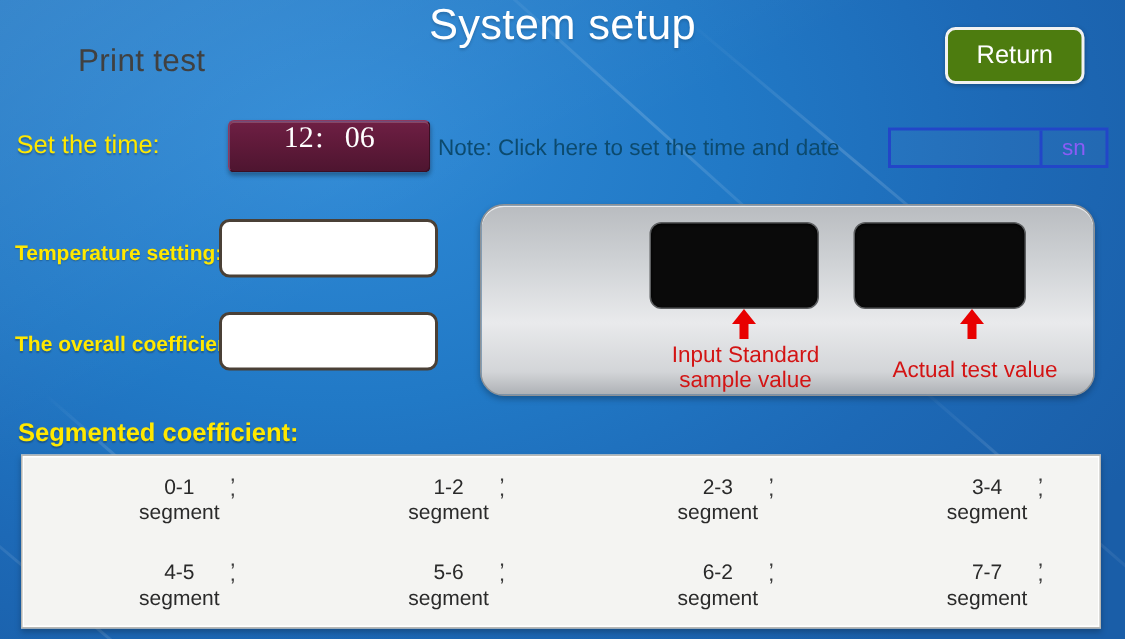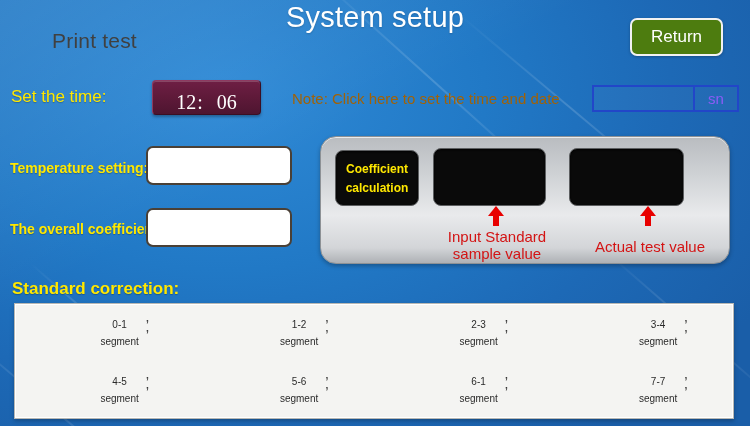--- a/index.html
+++ b/index.html
@@ -88,14 +88,14 @@
   .time-display {
     position: absolute;
     left: 152px; top: 80px;
-    width: 109px; height: 35px;
+    width: 135px; height: 35px;
     border-radius: 4px;
     background: linear-gradient(180deg, #6e1f44 0%, #601a3a 45%, #4e1530 100%);
     border: 1px solid #3a0f24;
     border-top-color: #8d3a60;
     border-left-color: #8d3a60;
     display: flex;
-    align-items: flex-end;
+    align-items: flex-start;
     justify-content: center;
     gap: 14px;
     color: #ffffff;

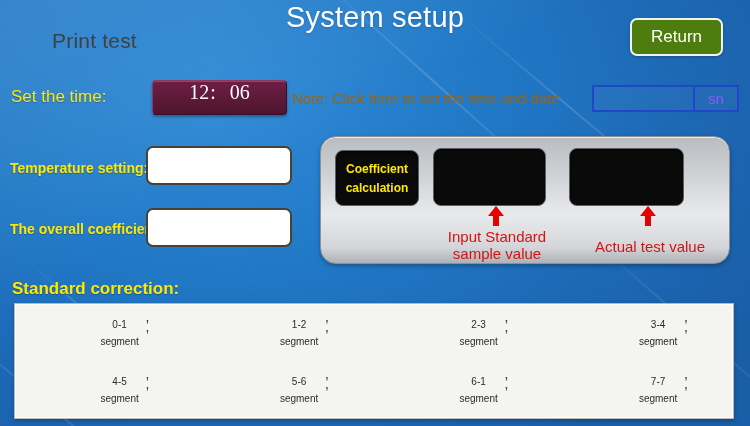--- a/index.html
+++ b/index.html
@@ -109,7 +109,7 @@
   .note-text {
     position: absolute;
     left: 292px; top: 90px;
-    color: #a16207;
+    color: #0c4a6e;
     font-size: 15px;
     font-weight: 400;
   }

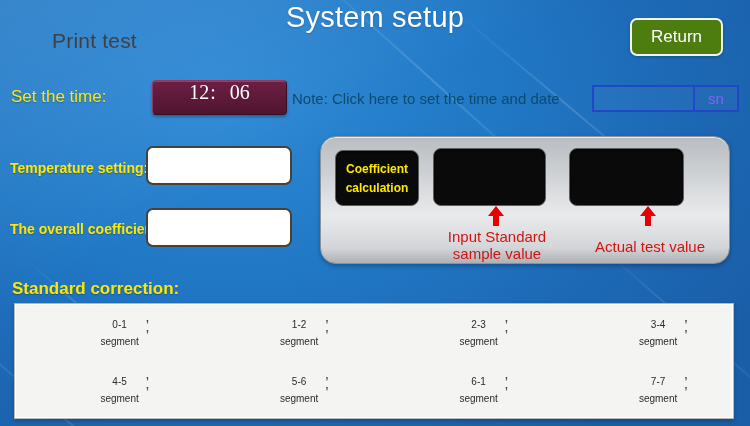--- a/index.html
+++ b/index.html
@@ -312,10 +312,6 @@
 <div class="white-input inp-coeff"></div>
 
 <div class="calc-panel">
-  <div class="black-box bb-coeff">
-    <span>Coefficient</span>
-    <span>calculation</span>
-  </div>
   <div class="black-box bb-std"></div>
   <div class="black-box bb-actual"></div>
 </div>

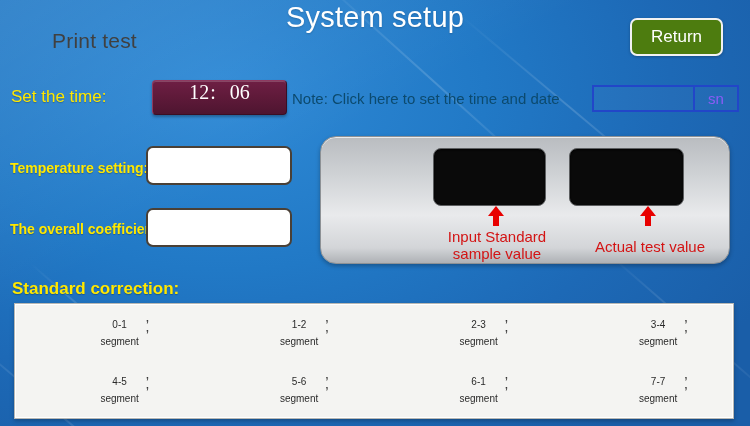--- a/index.html
+++ b/index.html
@@ -323,7 +323,7 @@
 sample value</div>
 <div class="red-caption cap-actual">Actual test value</div>
 
-<div class="seg-heading">Standard correction:</div>
+<div class="seg-heading">Segmented coefficient:</div>
 
 <div class="seg-panel">
   <div class="seg-cell">

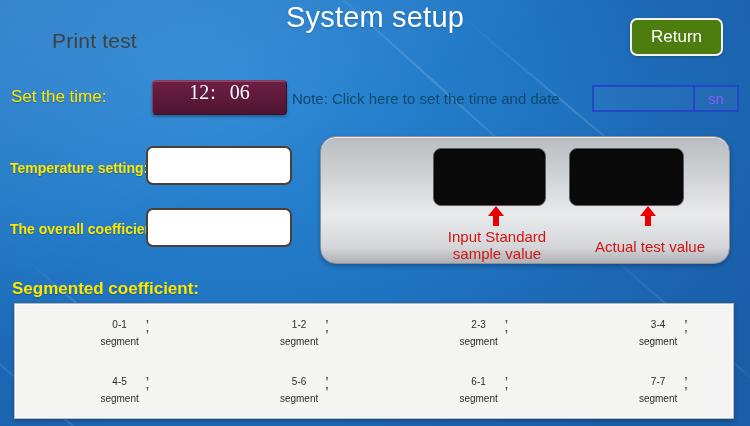--- a/index.html
+++ b/index.html
@@ -260,7 +260,7 @@
   .seg-text {
     text-align: center;
     color: #2a2a2a;
-    font-size: 10px;
+    font-size: 14px;
     line-height: 17px;
     white-space: pre-line;
     margin-left: 40px;

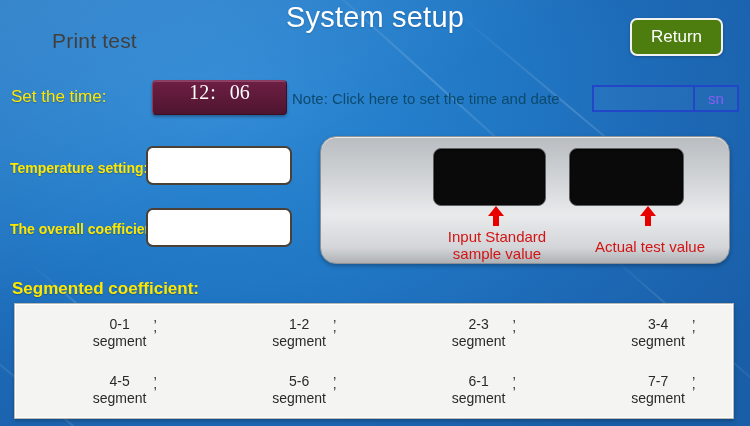--- a/index.html
+++ b/index.html
@@ -375,7 +375,7 @@
       </span>
   </div>
   <div class="seg-cell">
-    <span class="seg-text">6-1
+    <span class="seg-text">6-2
 segment</span>
     <span class="seg-mark">
         <i>’</i>

